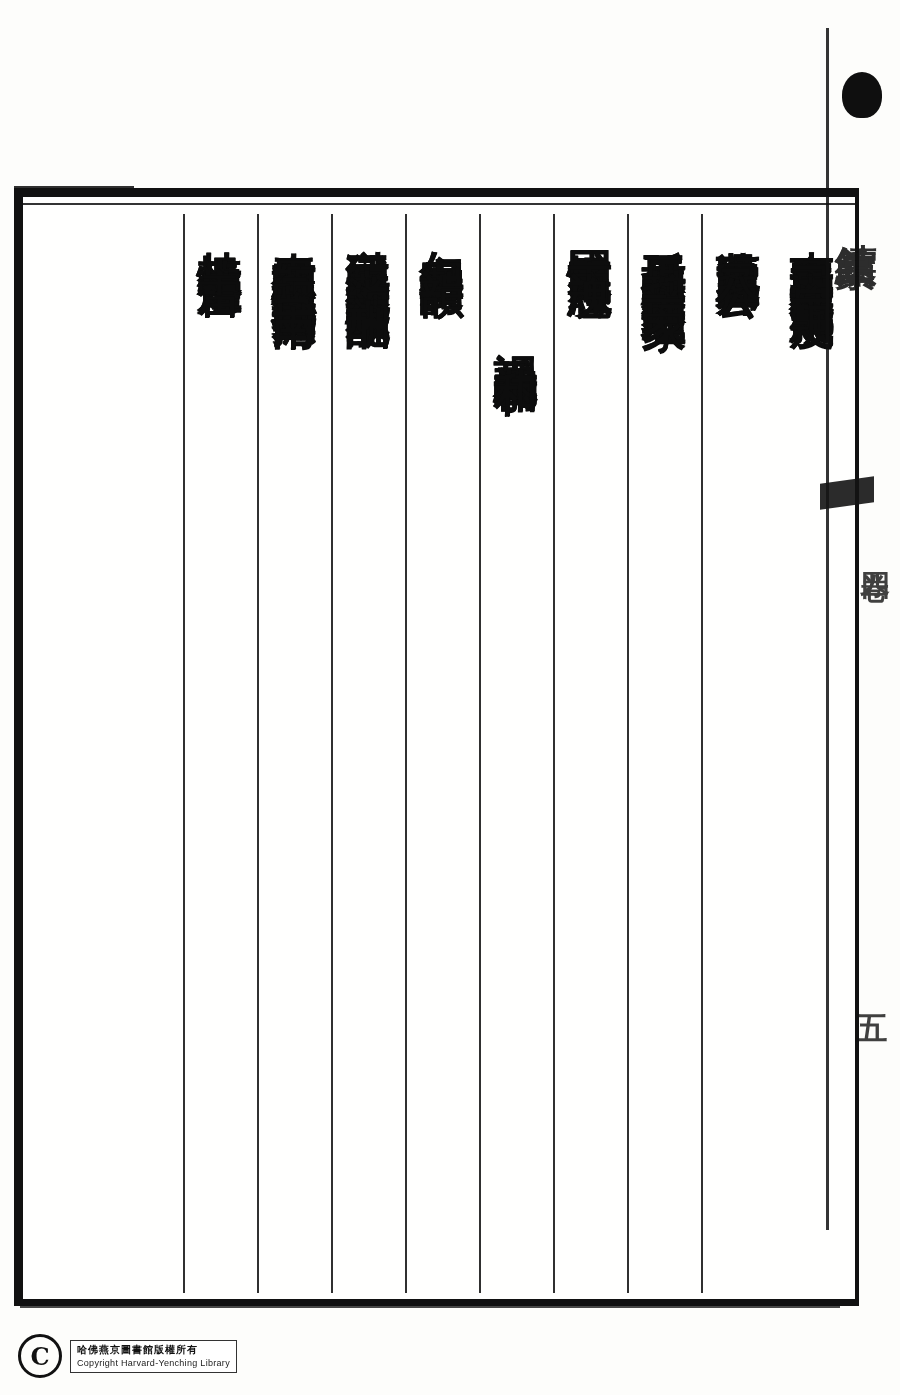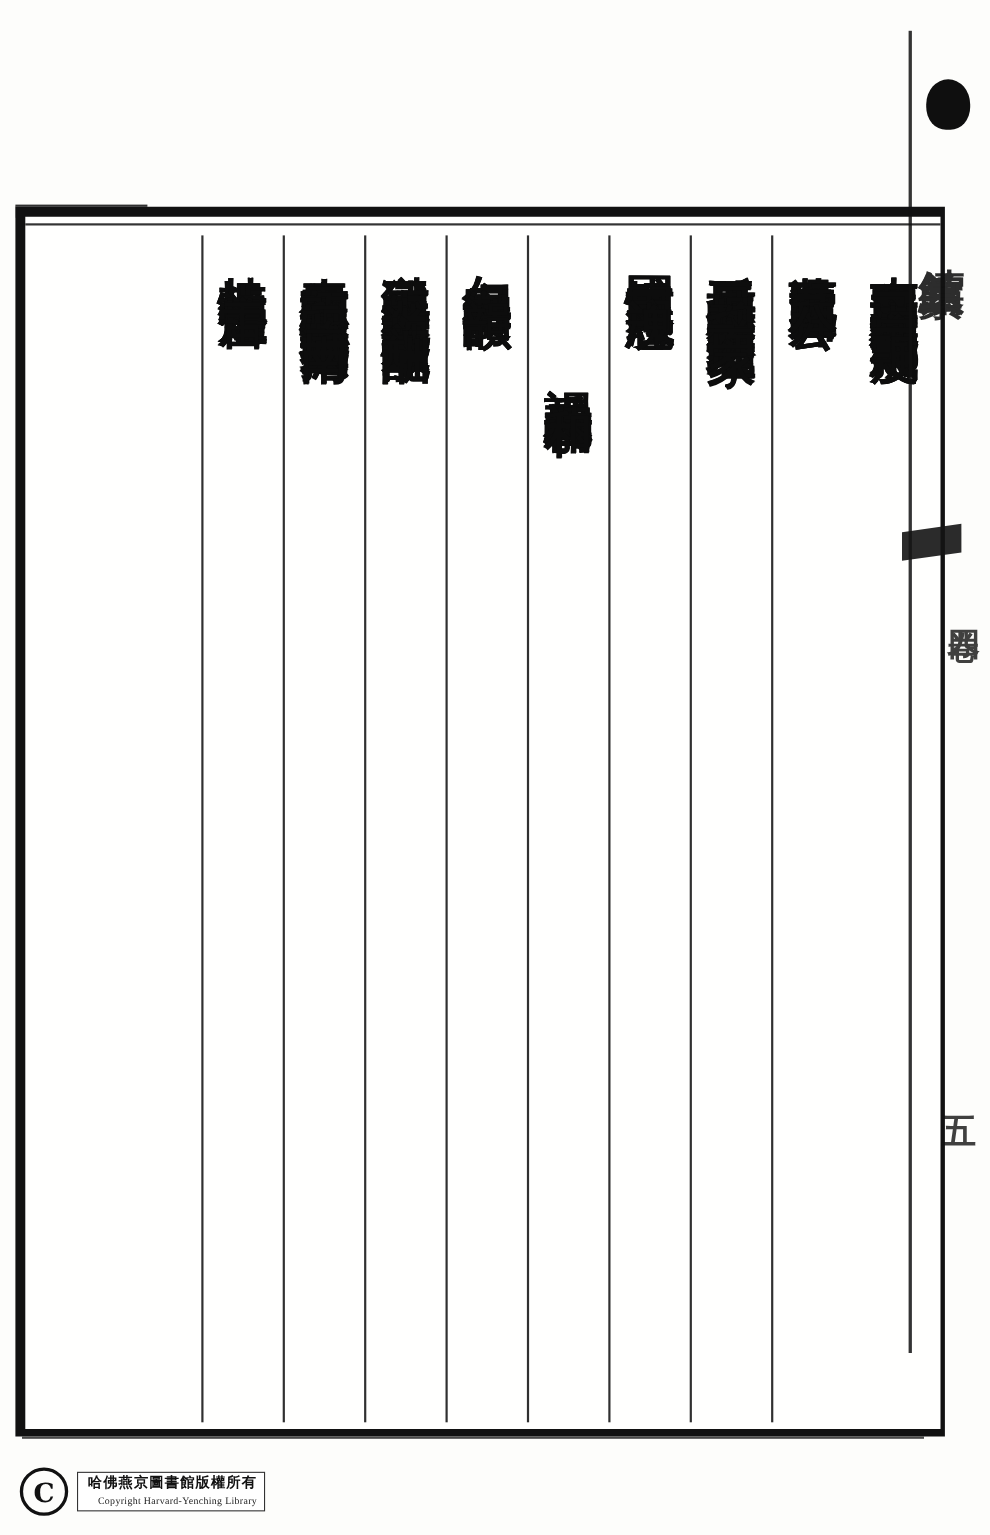--- a/index.html
+++ b/index.html
@@ -209,12 +209,11 @@
   }
   .stamp-cn {
     font-family: "DejaVu Sans", sans-serif;
-    font-size: 13px;
+    font-size: 10px;
     font-weight: 700;
     color: #111;
     letter-spacing: 1px;
     line-height: 1.1;
-    text-align: right;
   }
   .stamp-en {
     font-family: Liberation Serif, serif;

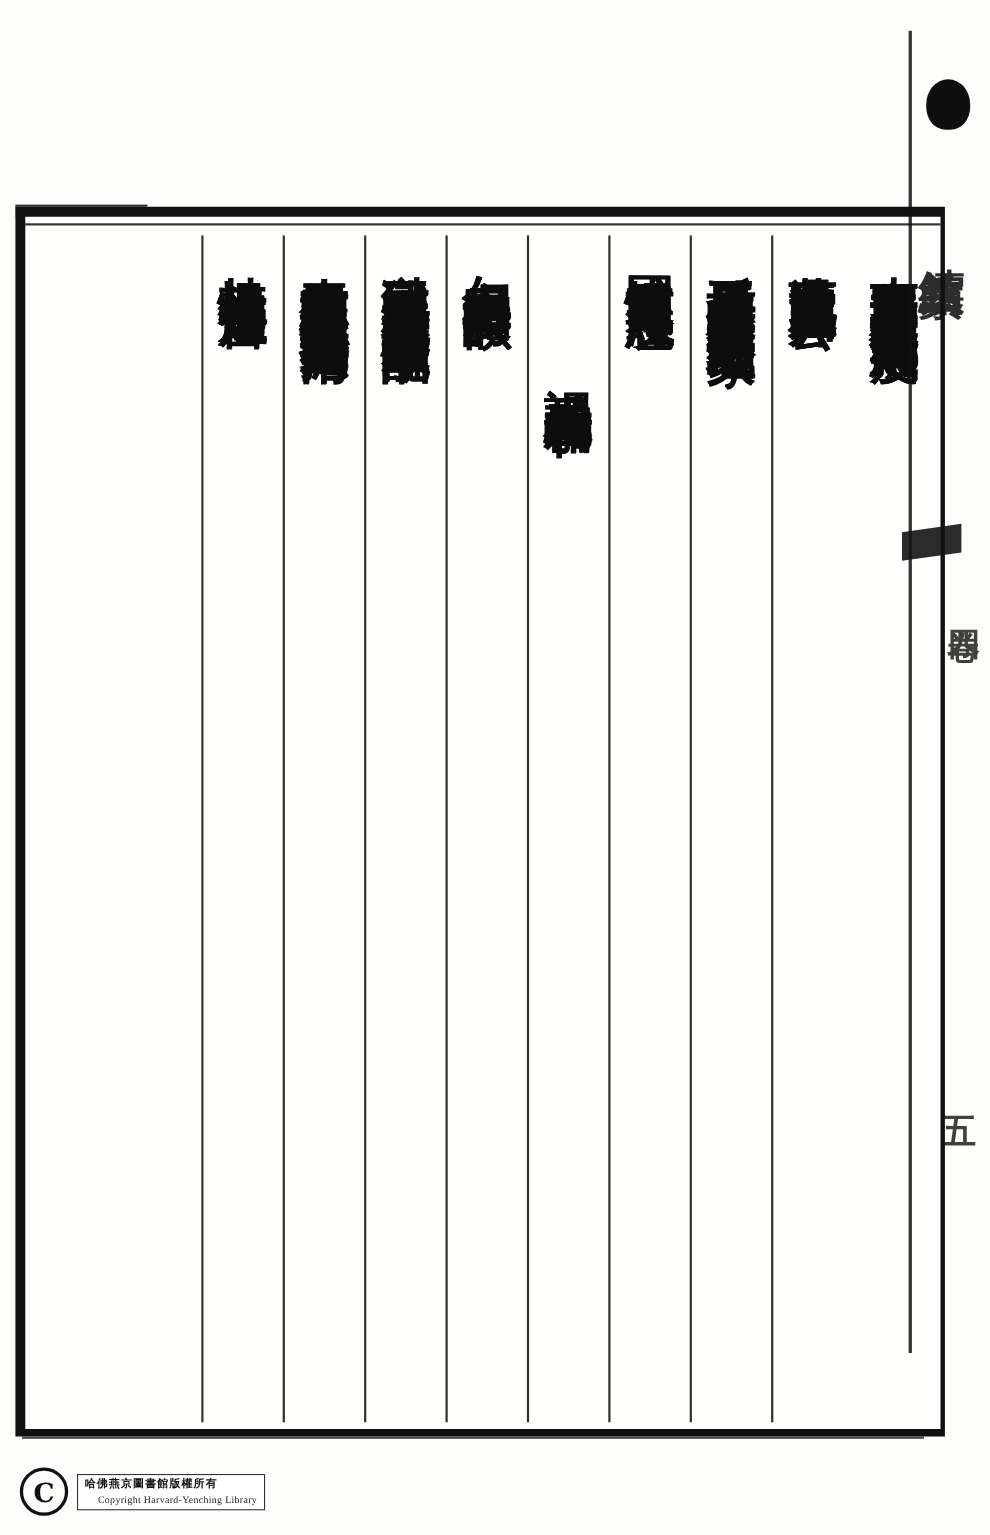--- a/index.html
+++ b/index.html
@@ -216,12 +216,11 @@
     line-height: 1.1;
   }
   .stamp-en {
-    font-family: Liberation Serif, serif;
+    font-family: Liberation Sans, sans-serif;
     font-size: 9px;
     color: #222;
     letter-spacing: .3px;
     margin-top: 3px;
-    margin-left: 12px;
   }
 </style>
 </head>

